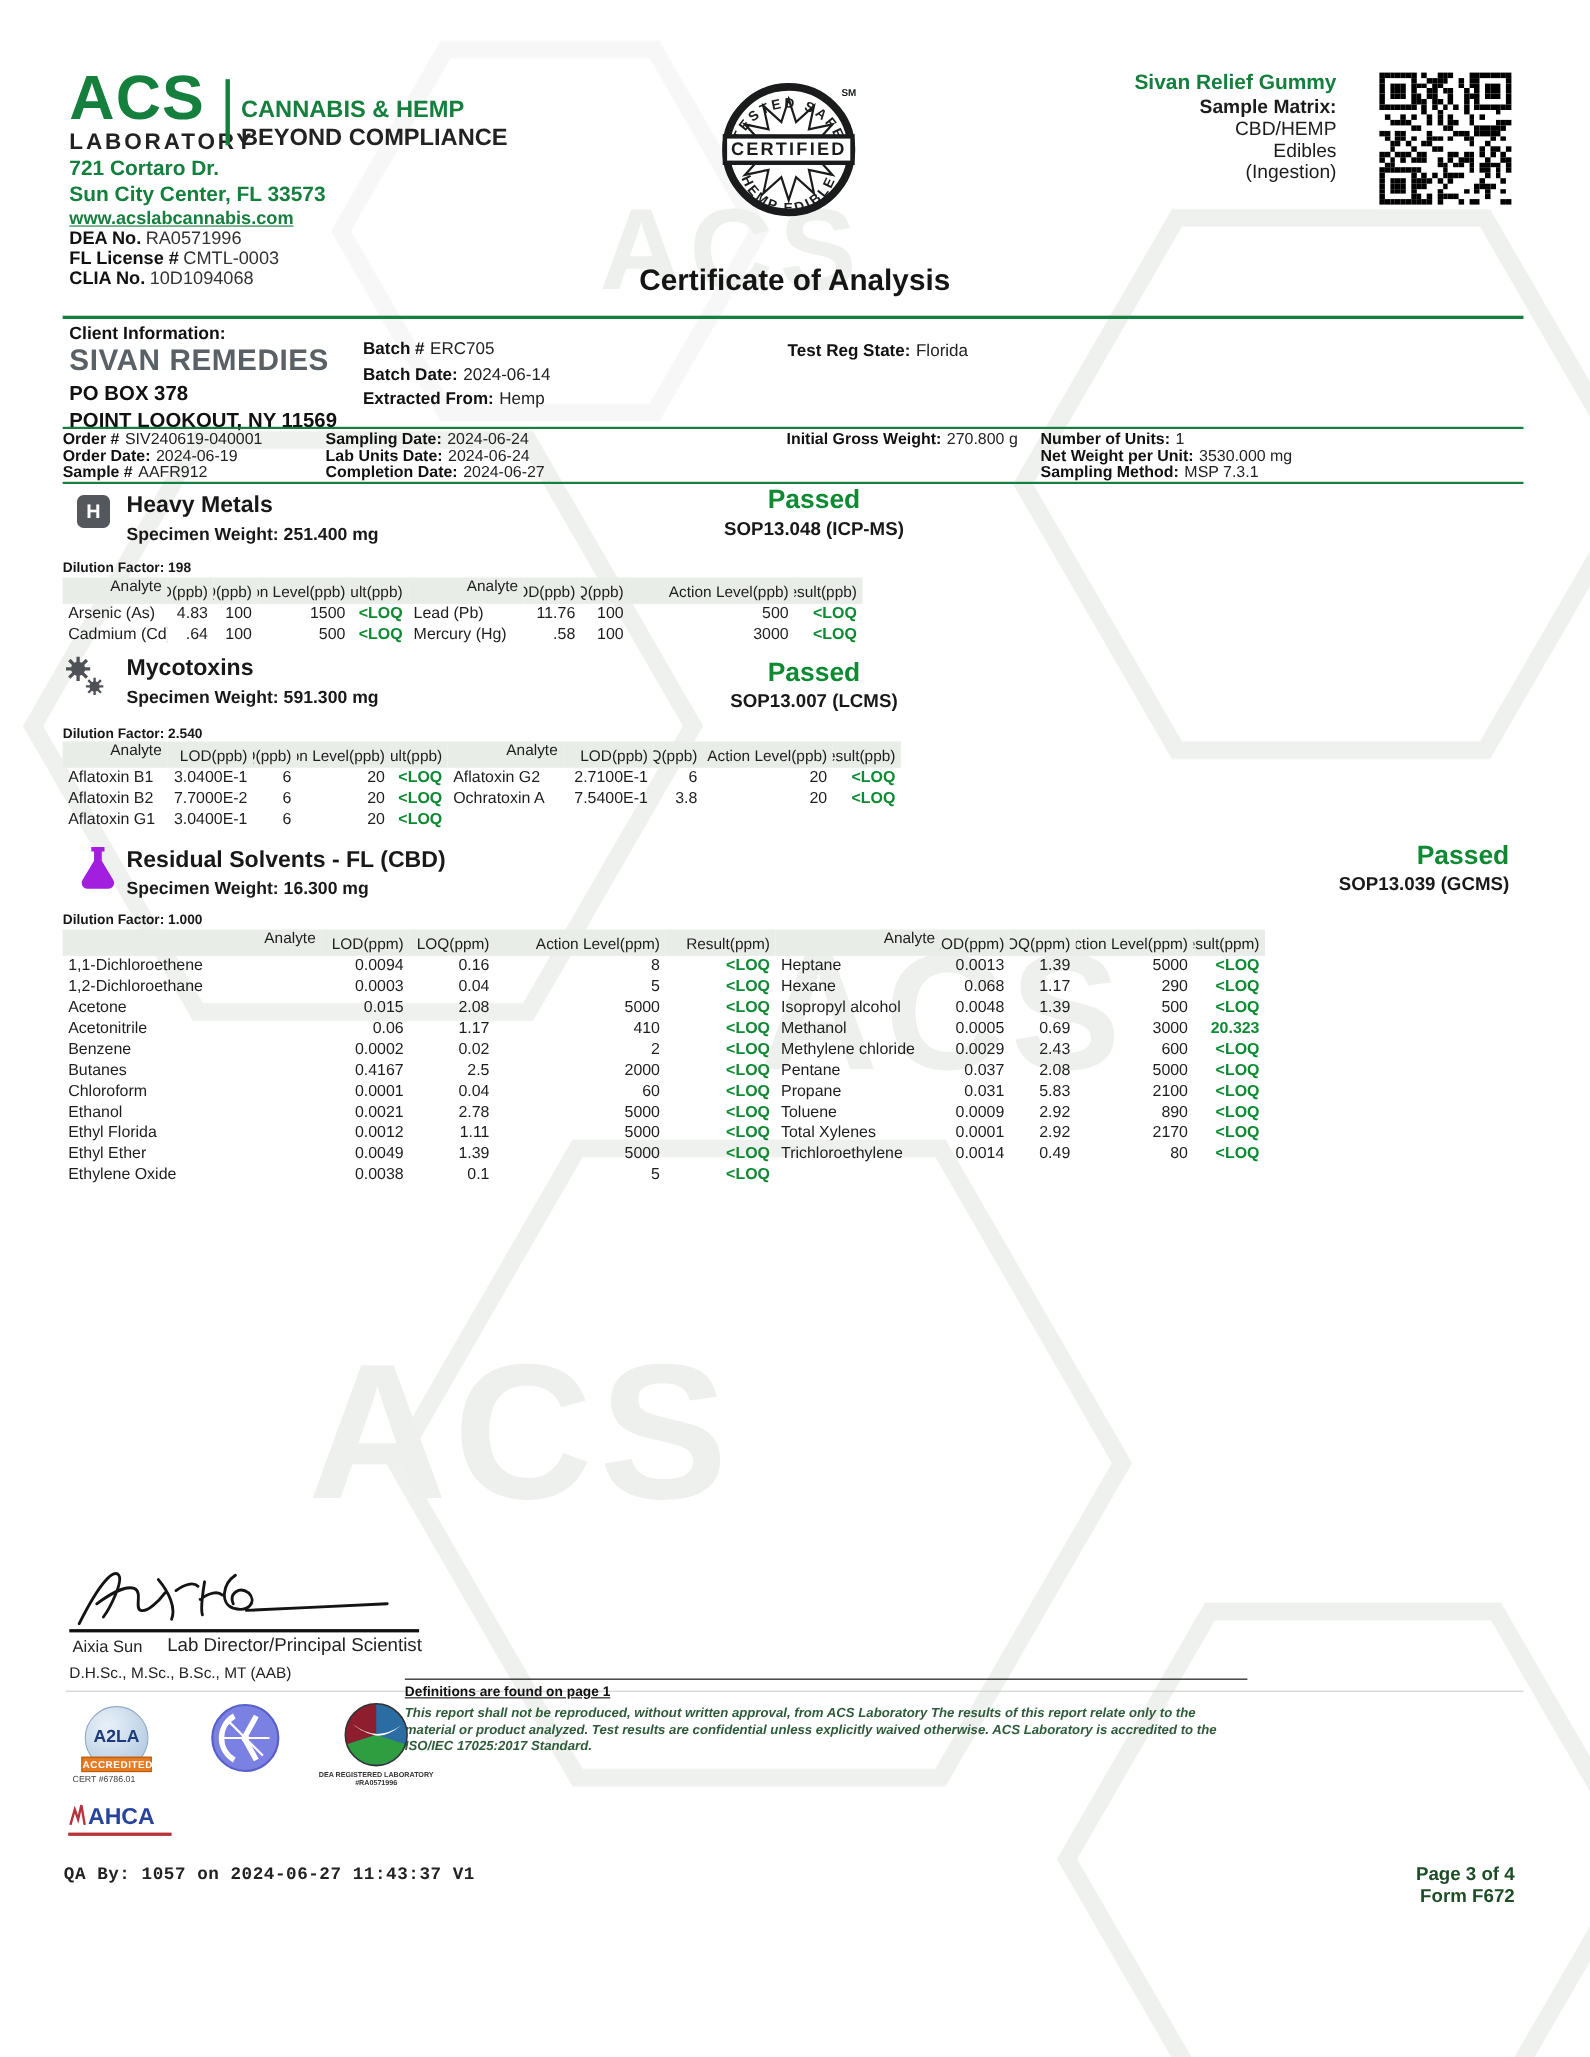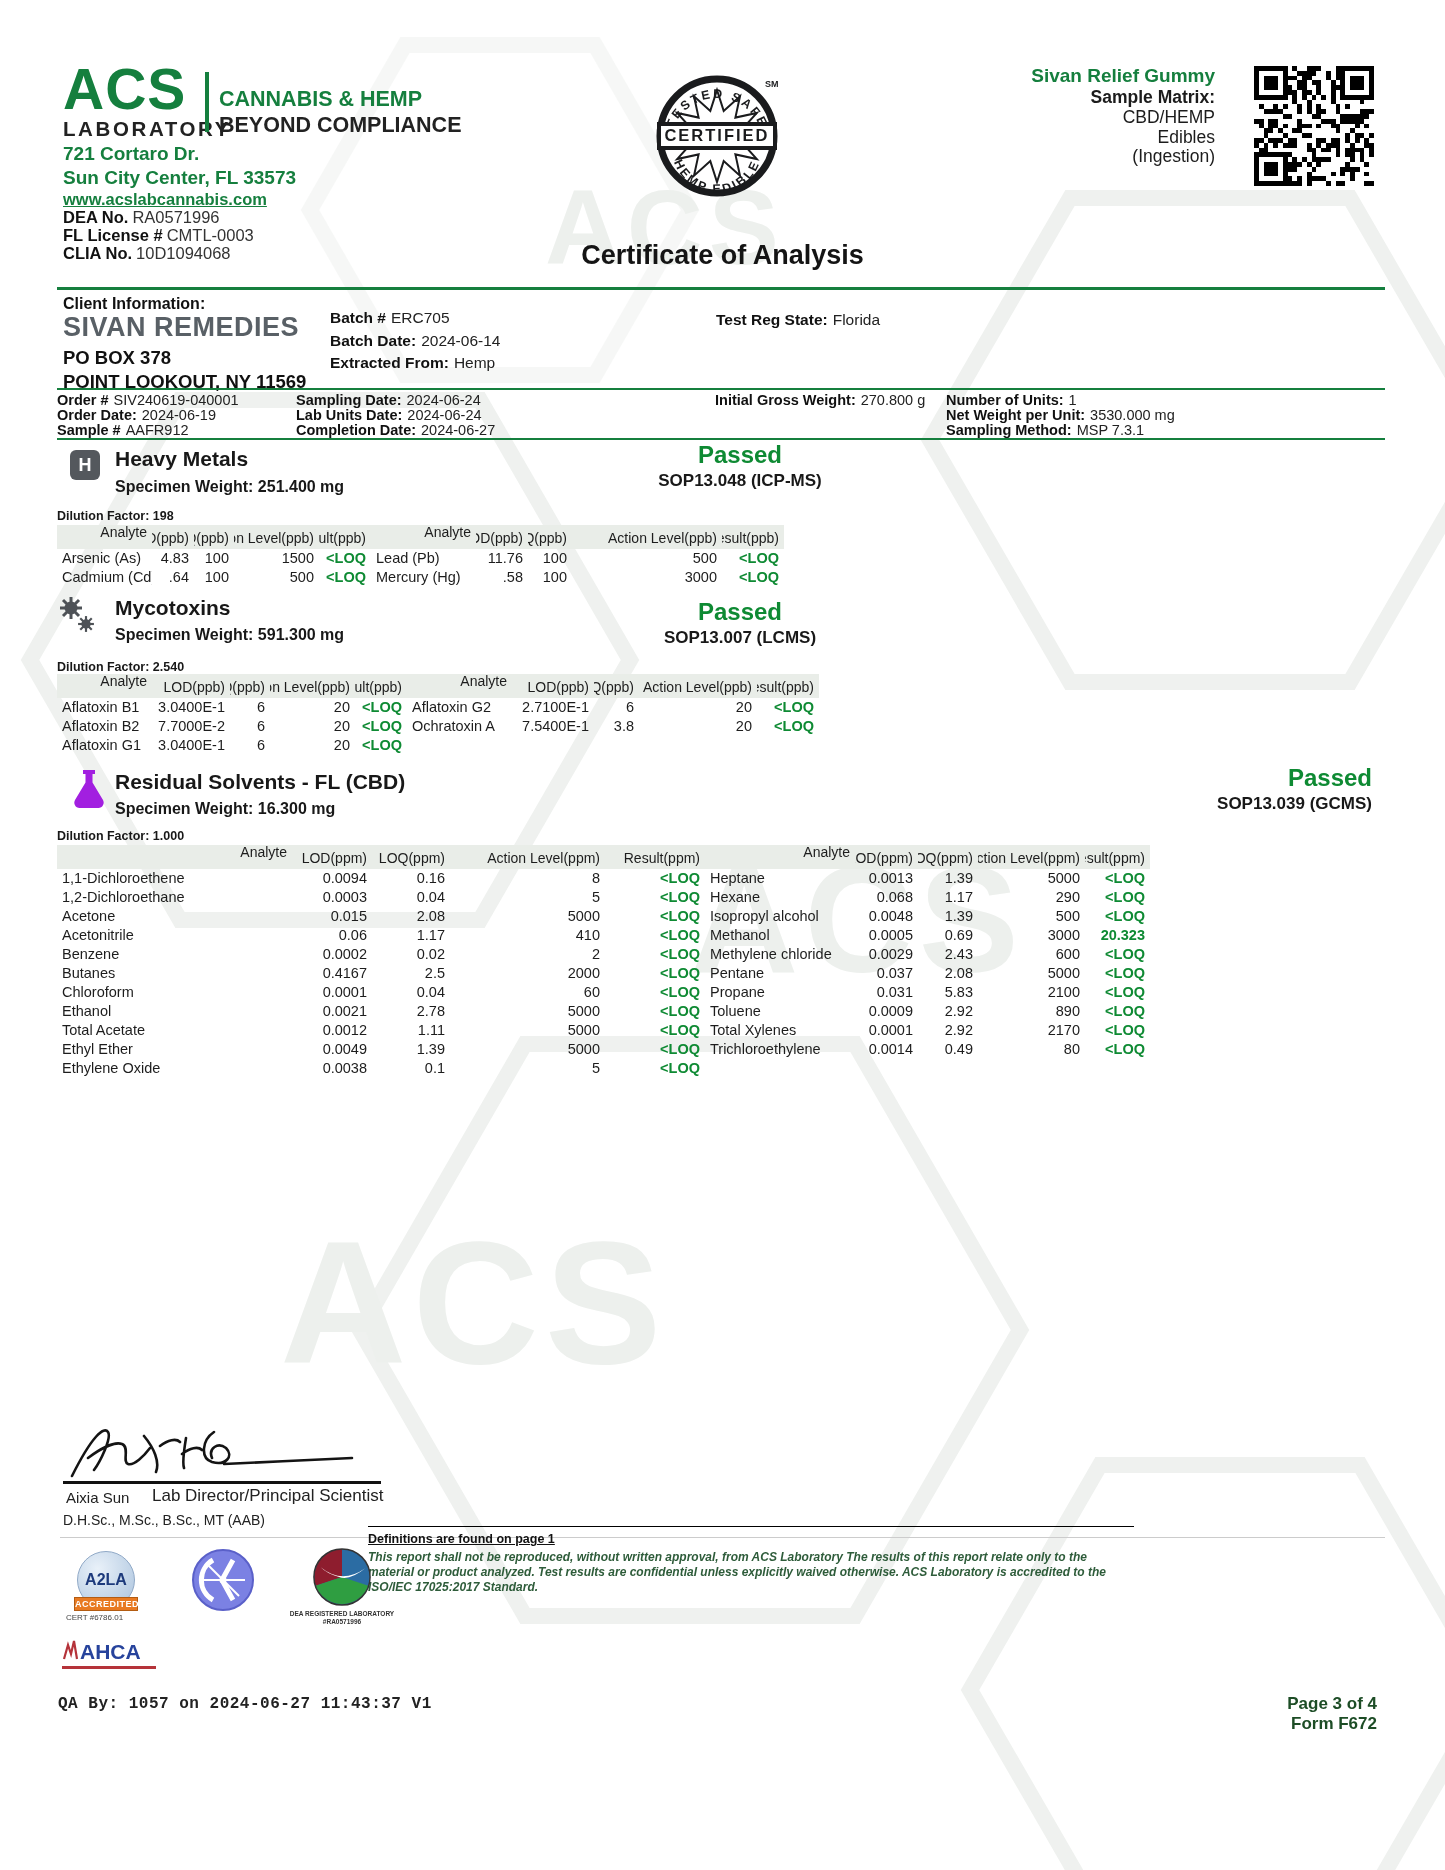--- a/index.html
+++ b/index.html
@@ -1121,7 +1121,7 @@
         <div class="c n">2.92</div>
         <div class="c n">890</div>
         <div class="c n res">&lt;LOQ</div>
-        <div class="c a">Total Acetate</div>
+        <div class="c a">Ethyl Florida</div>
         <div class="c n">0.0012</div>
         <div class="c n">1.11</div>
         <div class="c n">5000</div>

